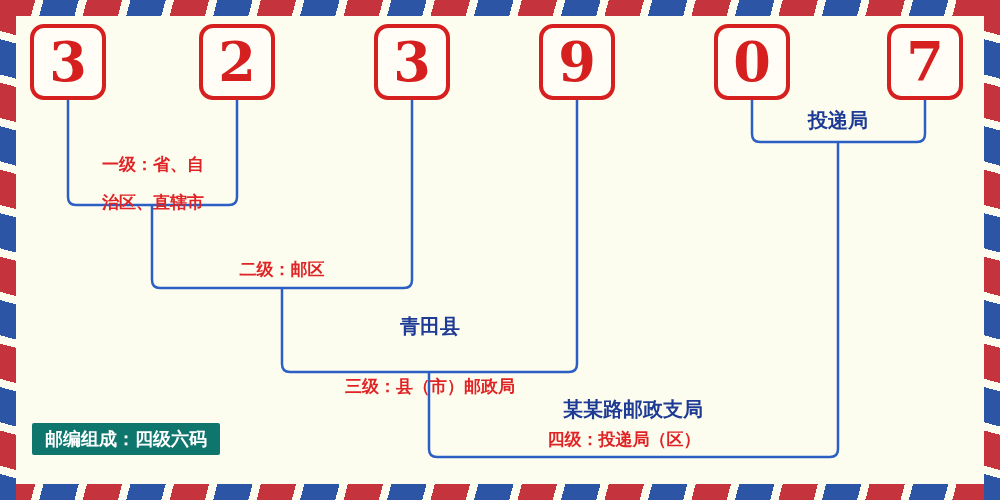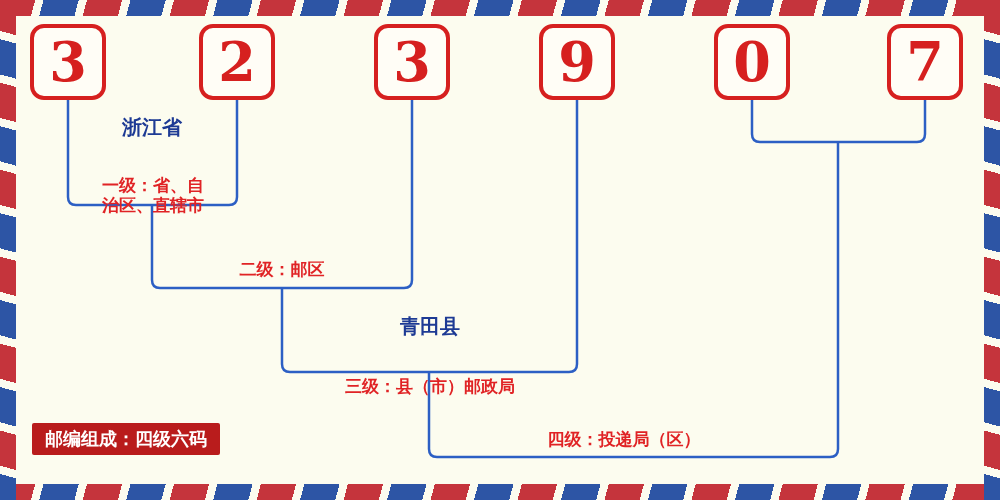--- a/index.html
+++ b/index.html
@@ -107,7 +107,6 @@
       <span>7</span>
     </div>
 
-  <div class="lbl name name1">浙江省</div>
   <div class="lbl desc wrap desc1">一级：省、自治区、直辖市</div>
 
   <div class="lbl desc desc2">二级：邮区</div>

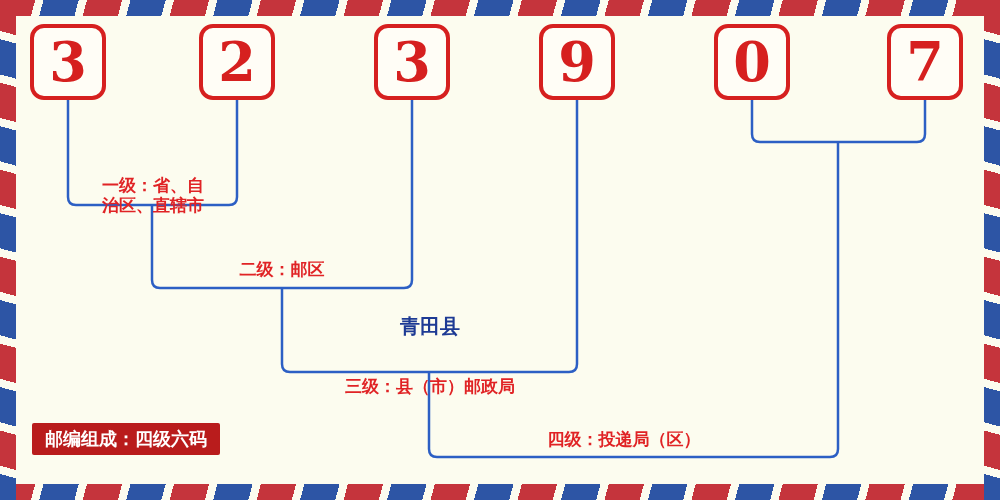--- a/index.html
+++ b/index.html
@@ -116,6 +116,7 @@
 
   <div class="lbl desc desc4">四级：投递局（区）</div>
 
+  <div class="lbl name name5">投递局</div>
 
   <div class="badge">邮编组成：四级六码</div>
 

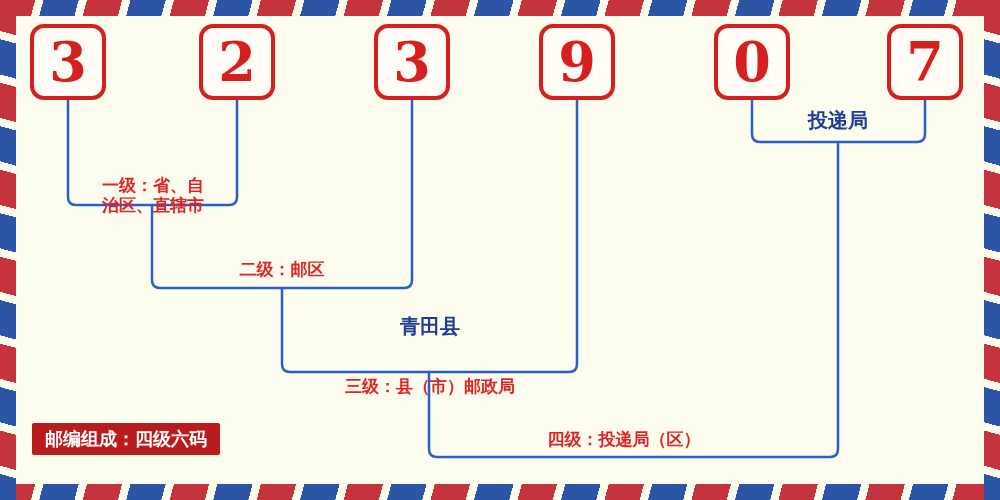--- a/index.html
+++ b/index.html
@@ -50,7 +50,7 @@
   .lbl{position:absolute;text-align:center;white-space:nowrap;}
   .lbl.name{color:#1d3a94;font-weight:700;font-size:20px;}
   .lbl.desc{color:#e02325;font-weight:700;font-size:17px;}
-  .lbl.wrap{white-space:normal;line-height:20px;margin-top:30px;}
+  .lbl.wrap{white-space:normal;line-height:38px;}
 
   .name1{left:82px;top:114px;width:140px;}
   .desc1{left:96px;top:146px;width:114px;}

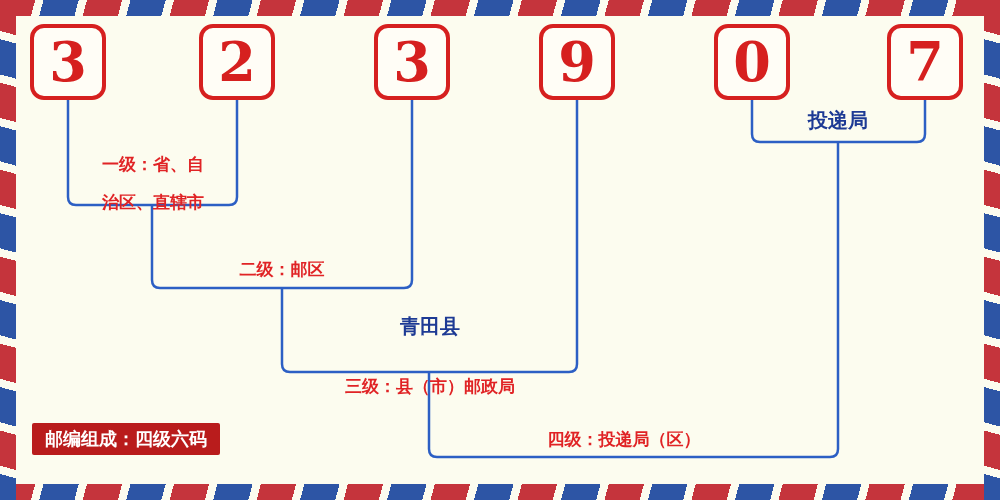--- a/index.html
+++ b/index.html
@@ -114,6 +114,7 @@
   <div class="lbl name name3">青田县</div>
   <div class="lbl desc desc3">三级：县（市）邮政局</div>
 
+  <div class="lbl name name4">某某路邮政支局</div>
   <div class="lbl desc desc4">四级：投递局（区）</div>
 
   <div class="lbl name name5">投递局</div>

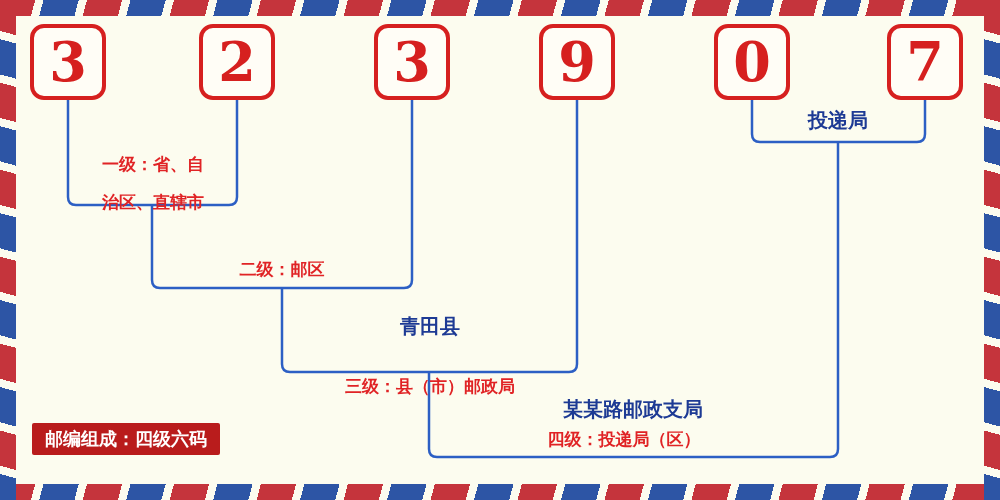--- a/index.html
+++ b/index.html
@@ -64,7 +64,7 @@
 
   .badge{
     position:absolute;left:32px;top:423px;
-    background:#b91c1c;color:#ffffff;
+    background:#0f766e;color:#ffffff;
     font-weight:700;font-size:18px;
     padding:4px 13px;border-radius:2px;
     white-space:nowrap;

